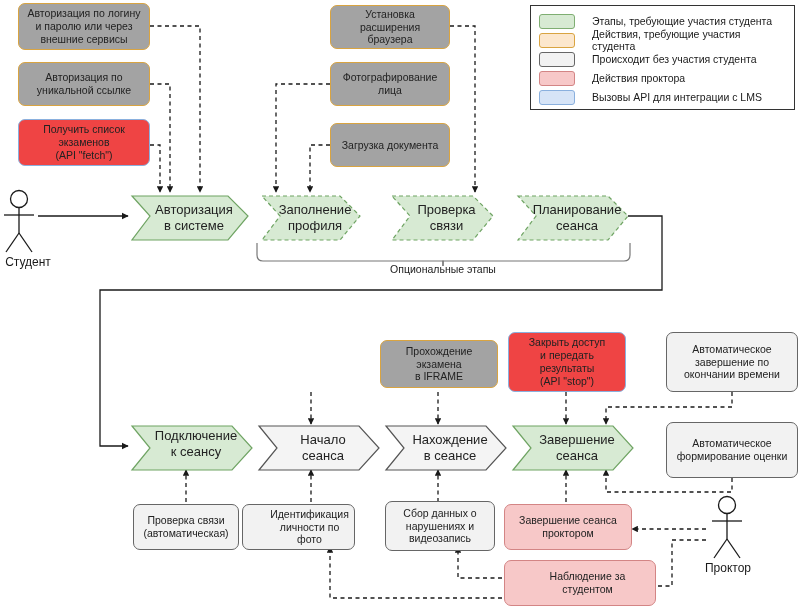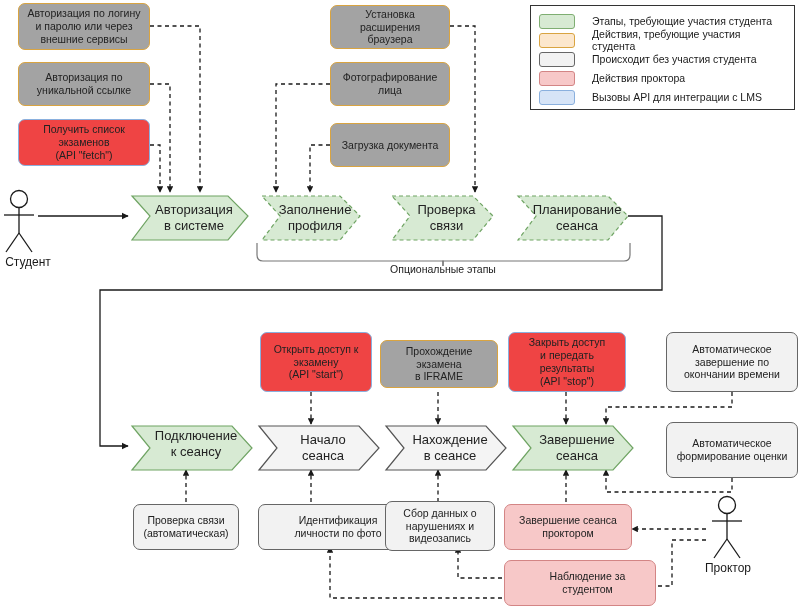--- a/index.html
+++ b/index.html
@@ -237,9 +237,6 @@
 
   <div class="caption" style="left:343px;top:263px;width:200px;">Опциональные этапы</div>
 
-  <div class="node n-api" style="left:260px;top:332px;width:112px;height:60px;">Открыть доступ к
-экзамену
-(API "start")</div>
   <div class="node n-action" style="left:380px;top:340px;width:118px;height:48px;">Прохождение экзамена
 в IFRAME</div>
   <div class="node n-api" style="left:508px;top:332px;width:118px;height:60px;">Закрыть доступ

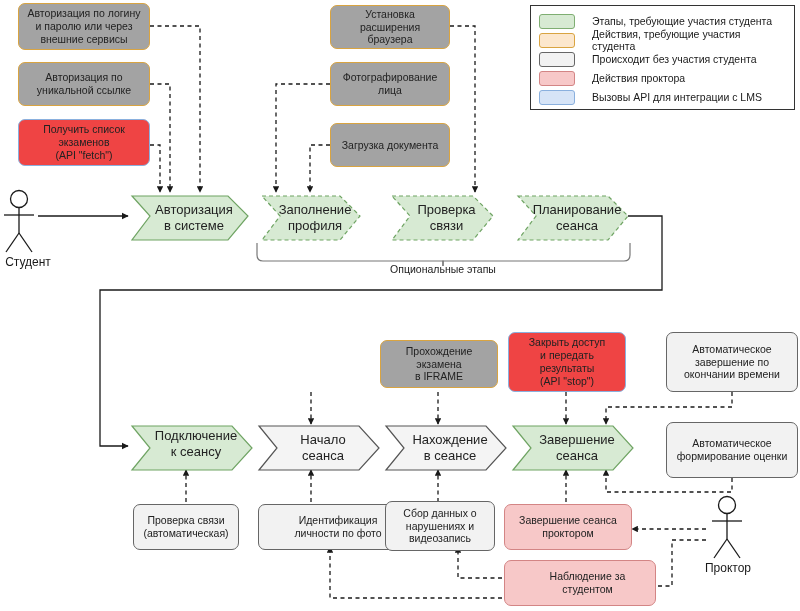--- a/index.html
+++ b/index.html
@@ -267,7 +267,7 @@
 
   <div class="node n-auto" style="left:133px;top:504px;width:106px;height:46px;">Проверка связи
 (автоматическая)</div>
-  <div class="node n-auto" style="left:258px;top:504px;width:138px;height:46px;padding-left:27px;">Идентификация
+  <div class="node n-auto" style="left:242px;top:504px;width:113px;height:46px;padding-left:27px;">Идентификация
 личности по фото</div>
   <div class="node n-auto" style="left:385px;top:501px;width:110px;height:50px;">Сбор данных о
 нарушениях и

